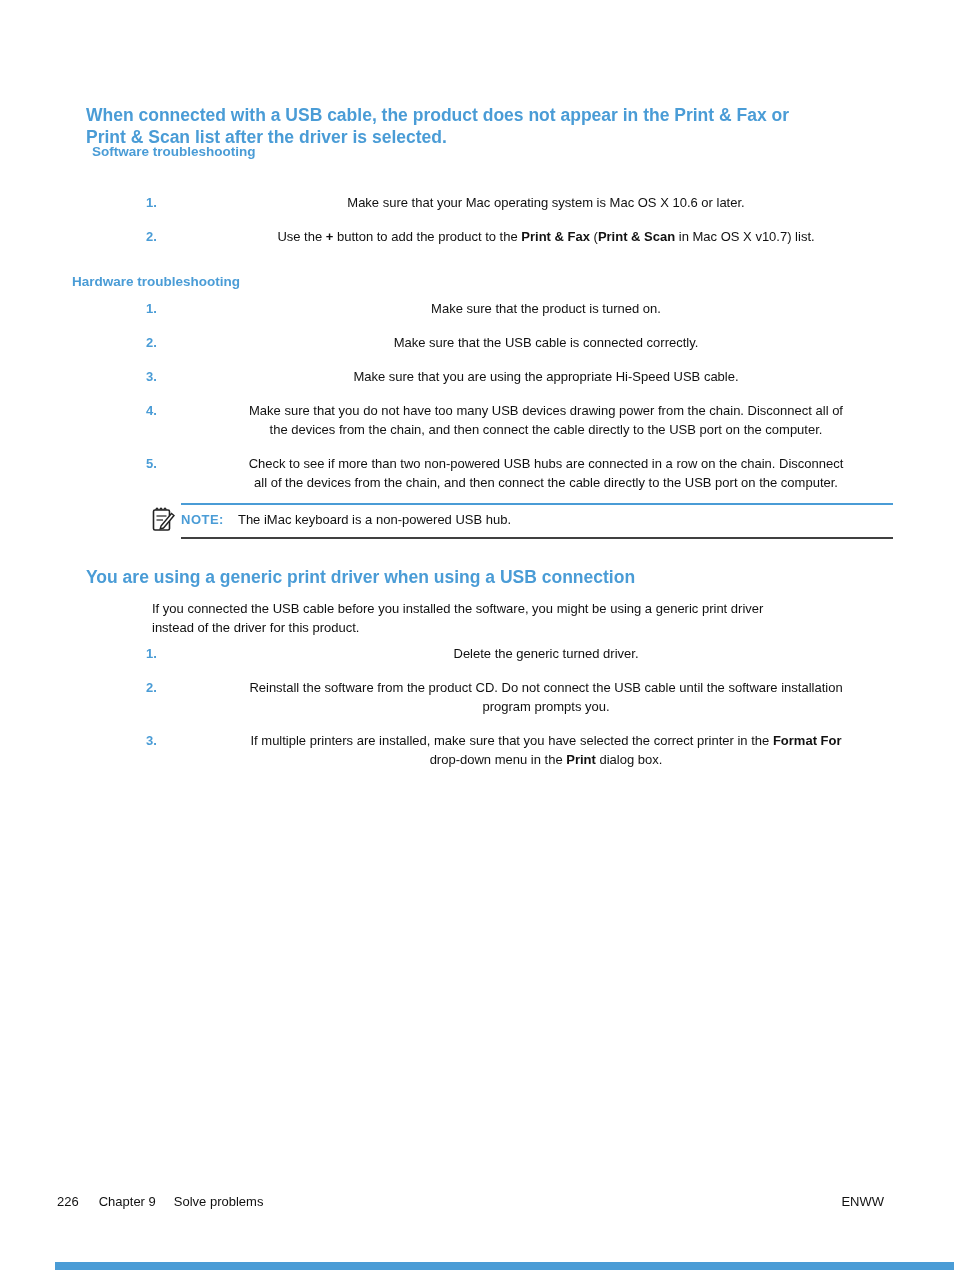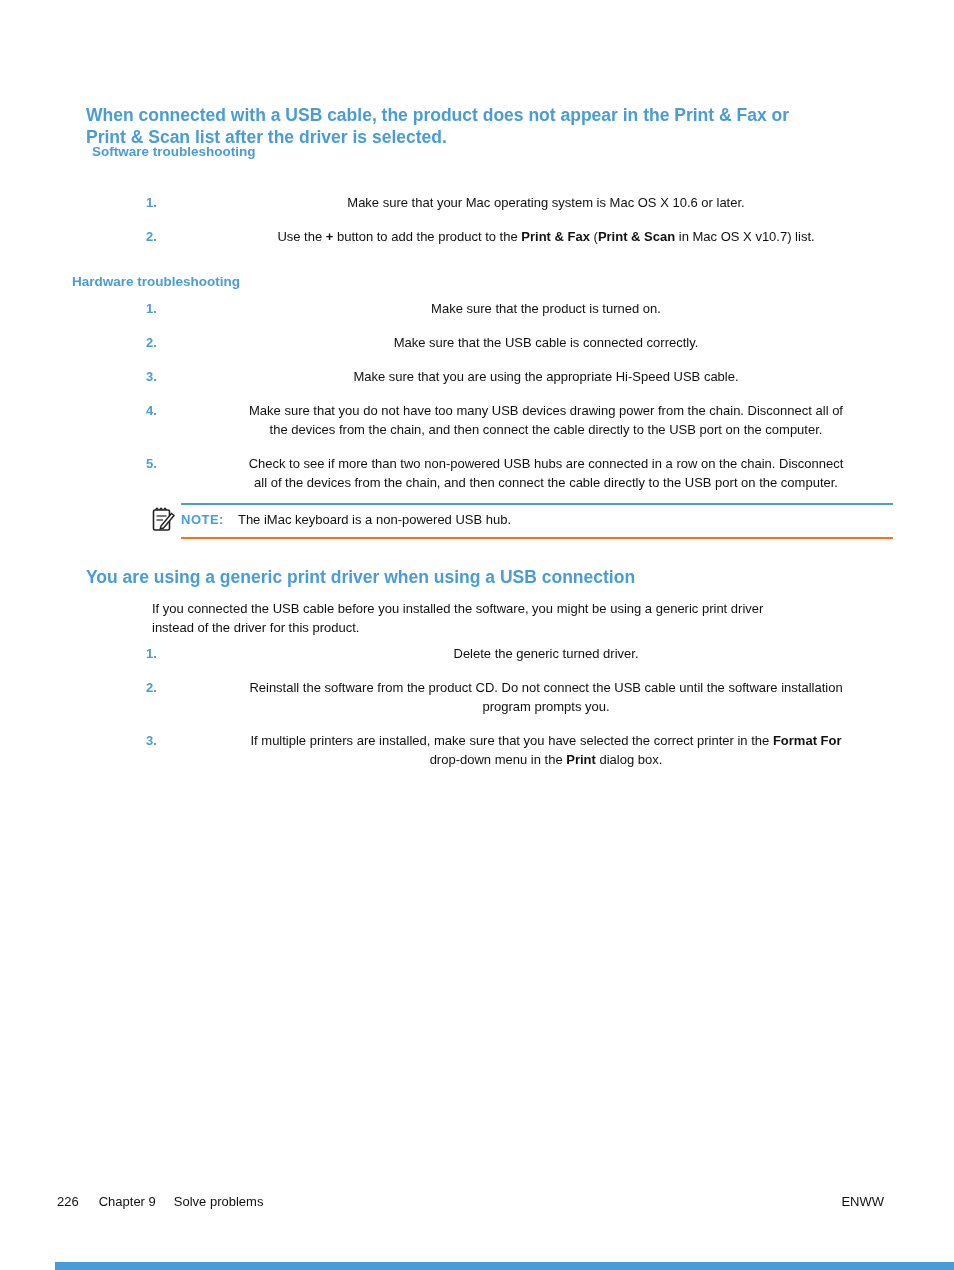--- a/index.html
+++ b/index.html
@@ -63,7 +63,7 @@
   .note-body {
     flex:1;
     border-top:2px solid #4A9CD6;
-    border-bottom:2px solid #f97316;
+    border-bottom:2px solid #404040;
     padding:5px 0 8px 0;
     font-size:13px; line-height:19px;
   }

